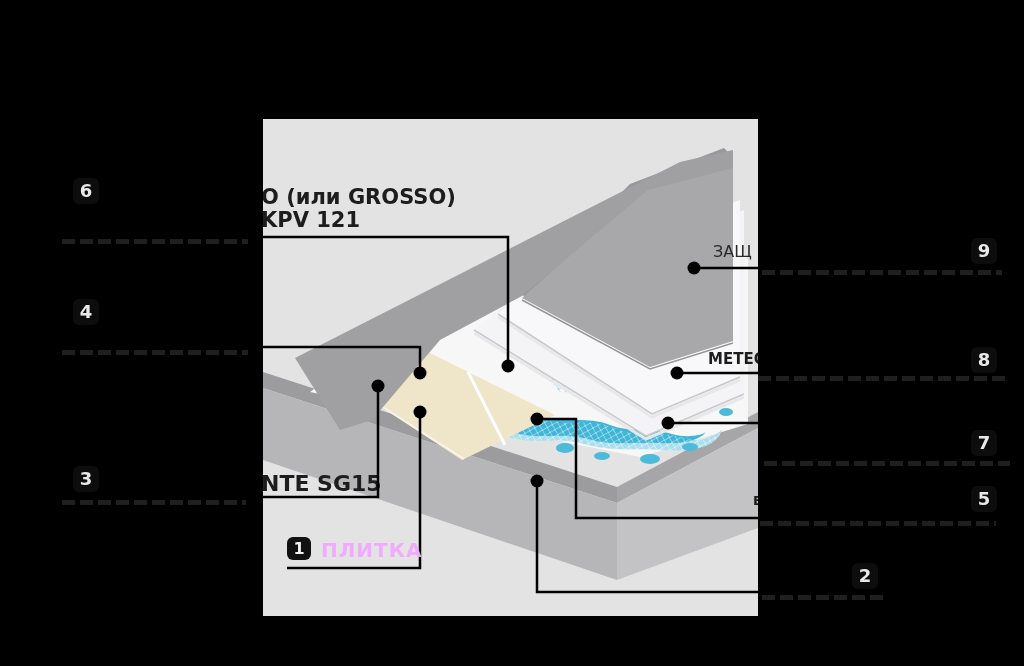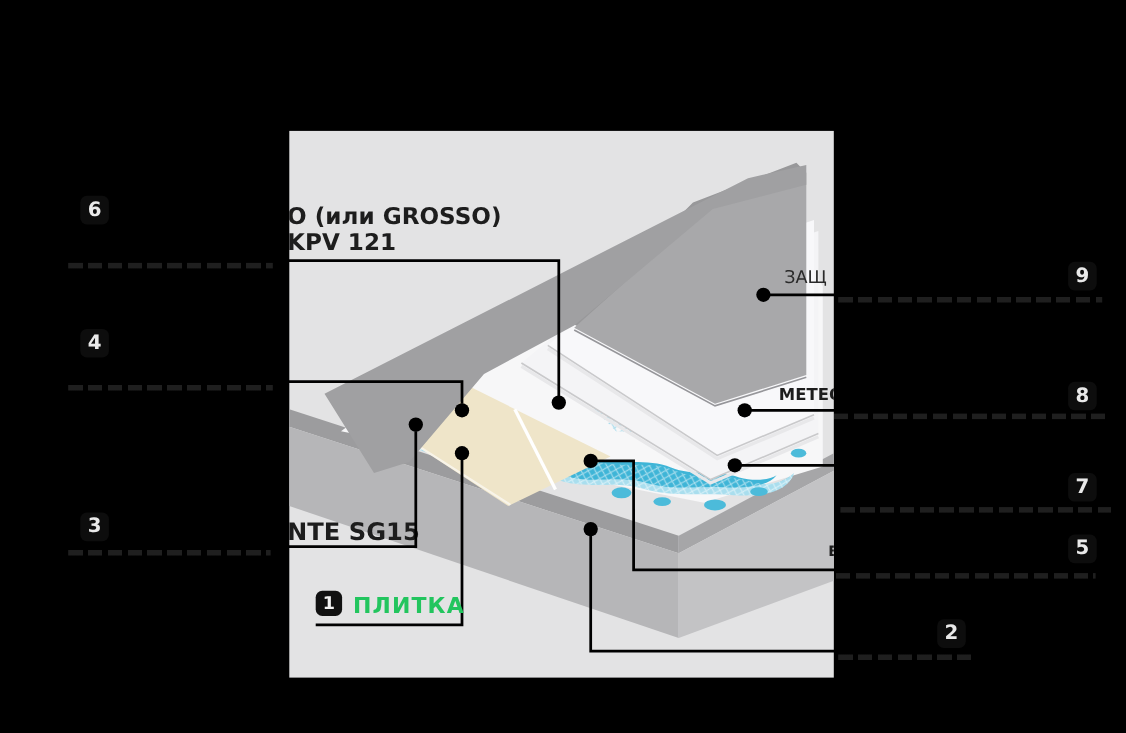--- a/index.html
+++ b/index.html
@@ -38,7 +38,7 @@
          color:#E9E9E9;font-size:18px;font-weight:bold;display:flex;align-items:center;
          justify-content:center;line-height:1;}
   .badge.onpanel{background:#111111;color:#F2F2F2;}
-  .plitka-text{position:absolute;color:#22c55e;font-size:20px;font-weight:bold;letter-spacing:1px;}
+  .plitka-text{position:absolute;color:#f0abfc;font-size:20px;font-weight:bold;letter-spacing:1px;}
   .smudge{position:absolute;height:5px;
           background:repeating-linear-gradient(90deg,#1F1F1F 0 13px,transparent 13px 18px);}
 </style>

